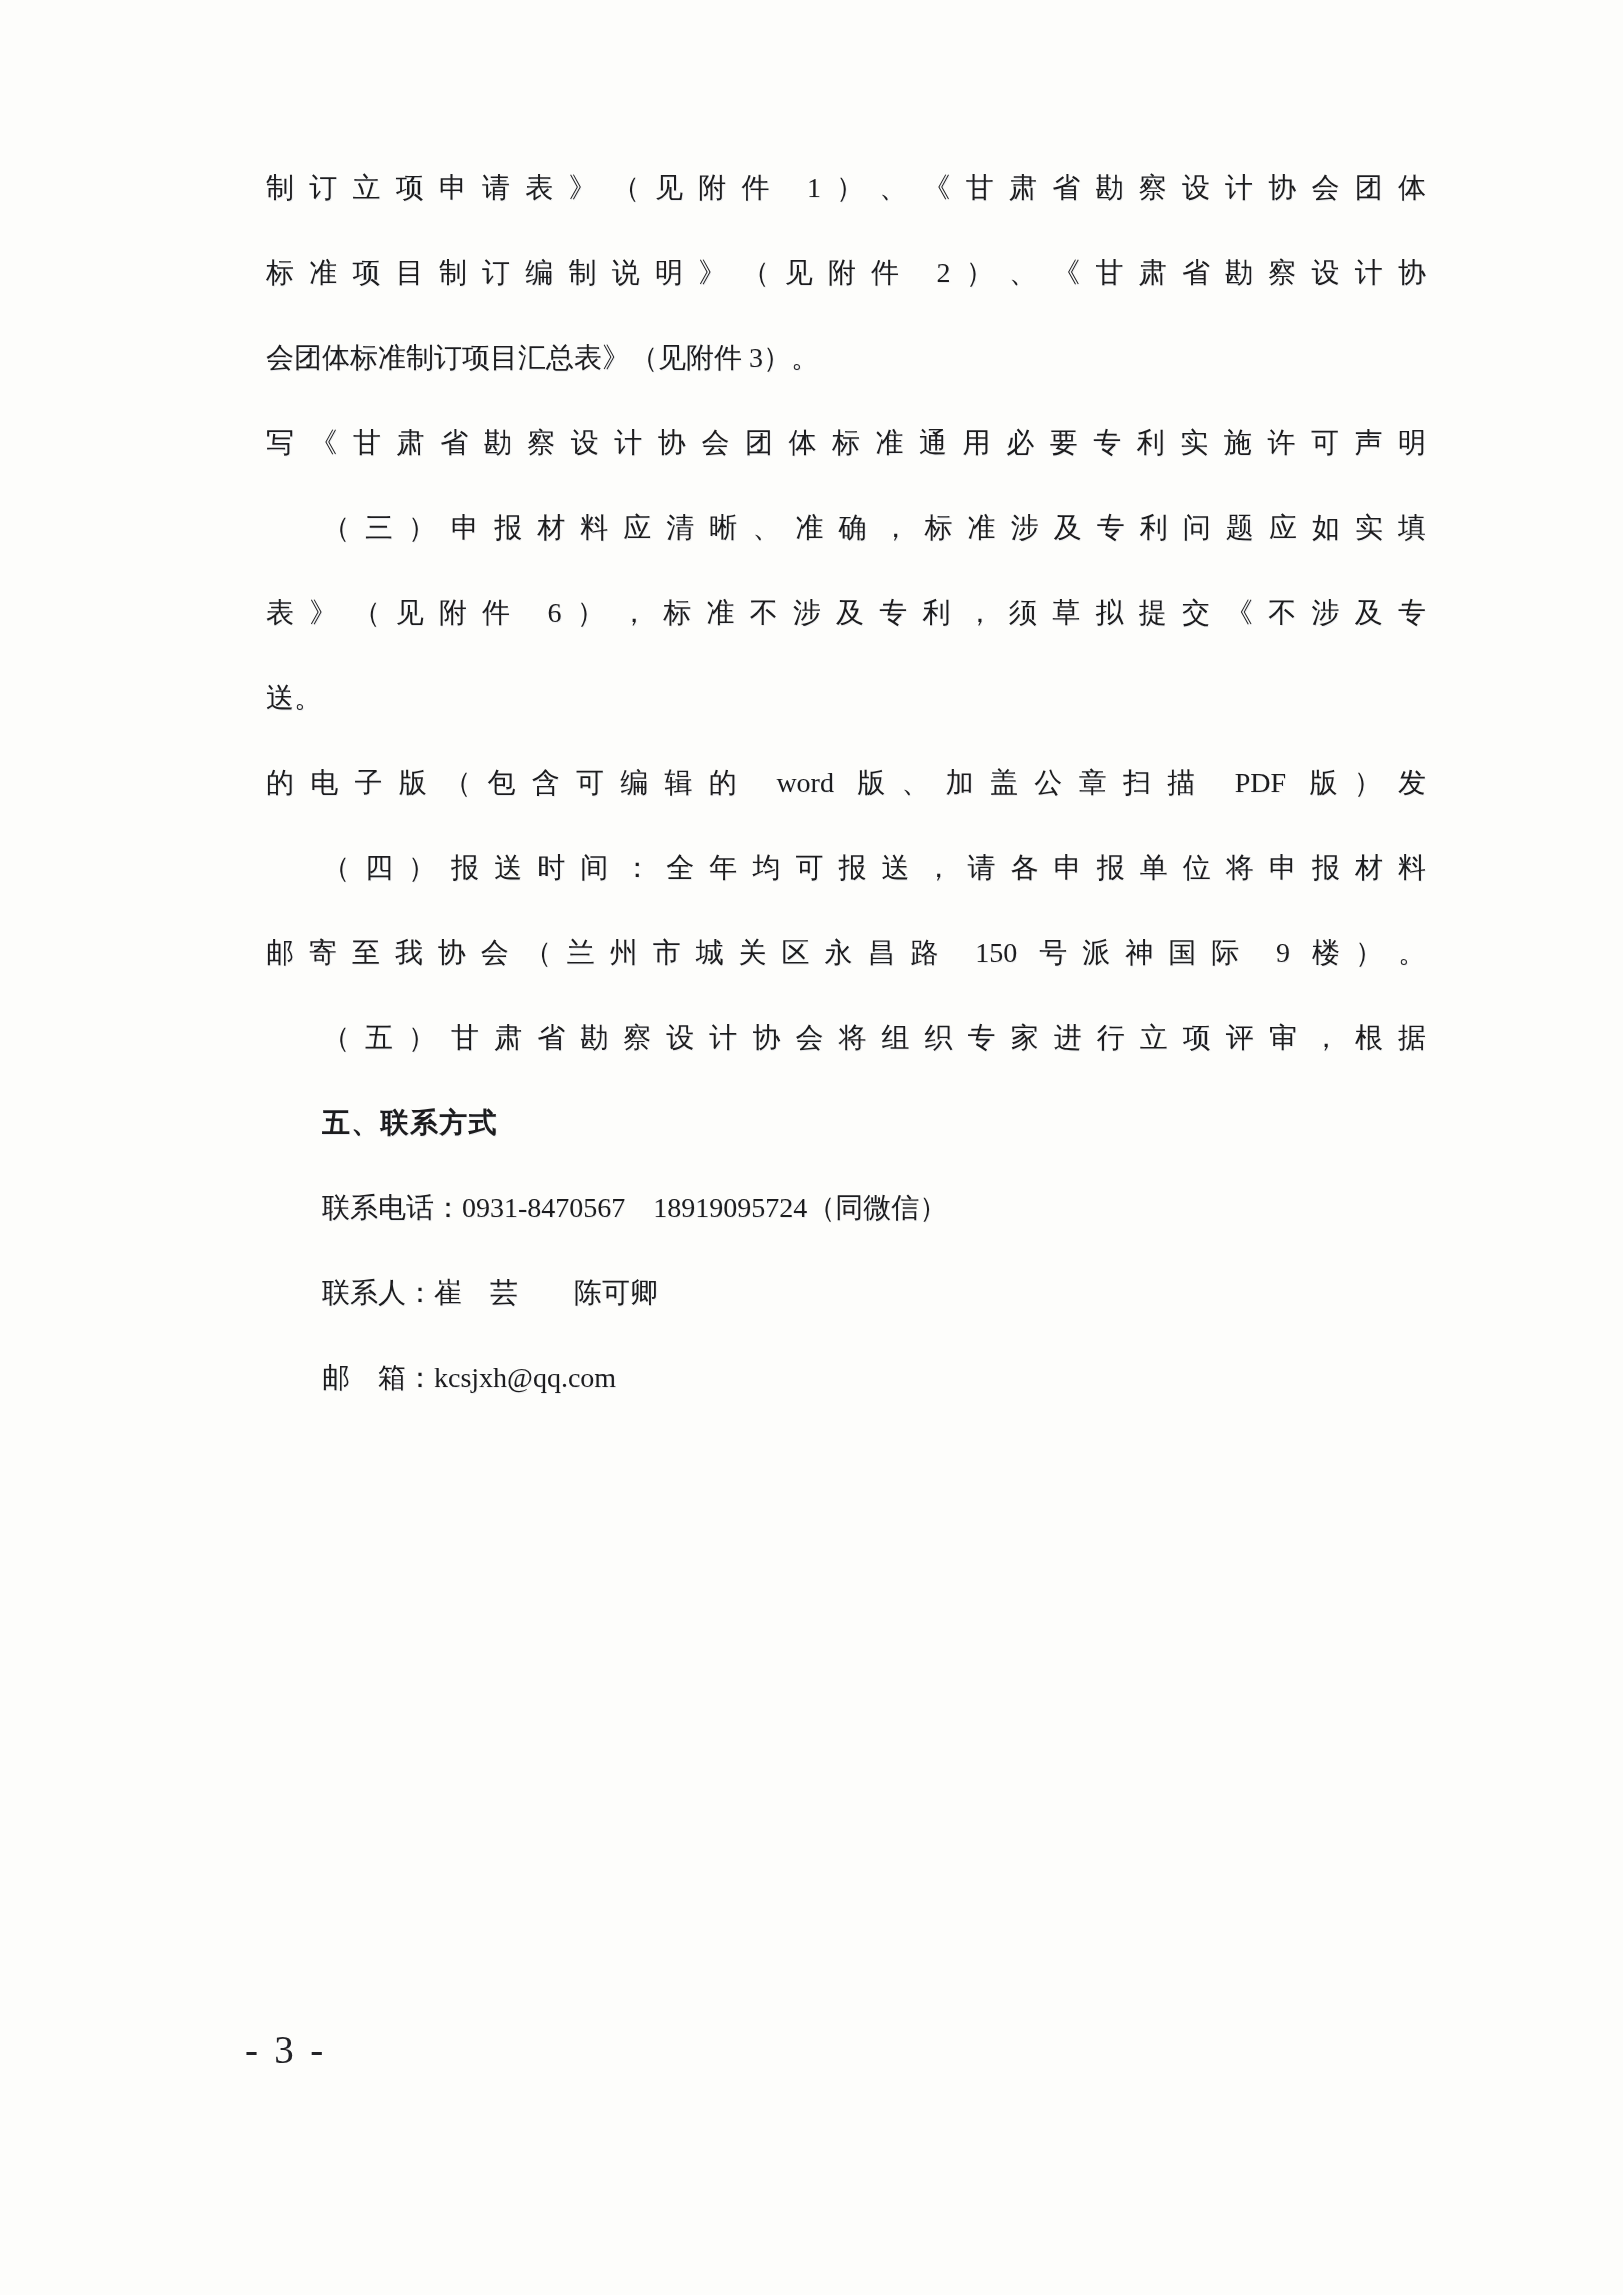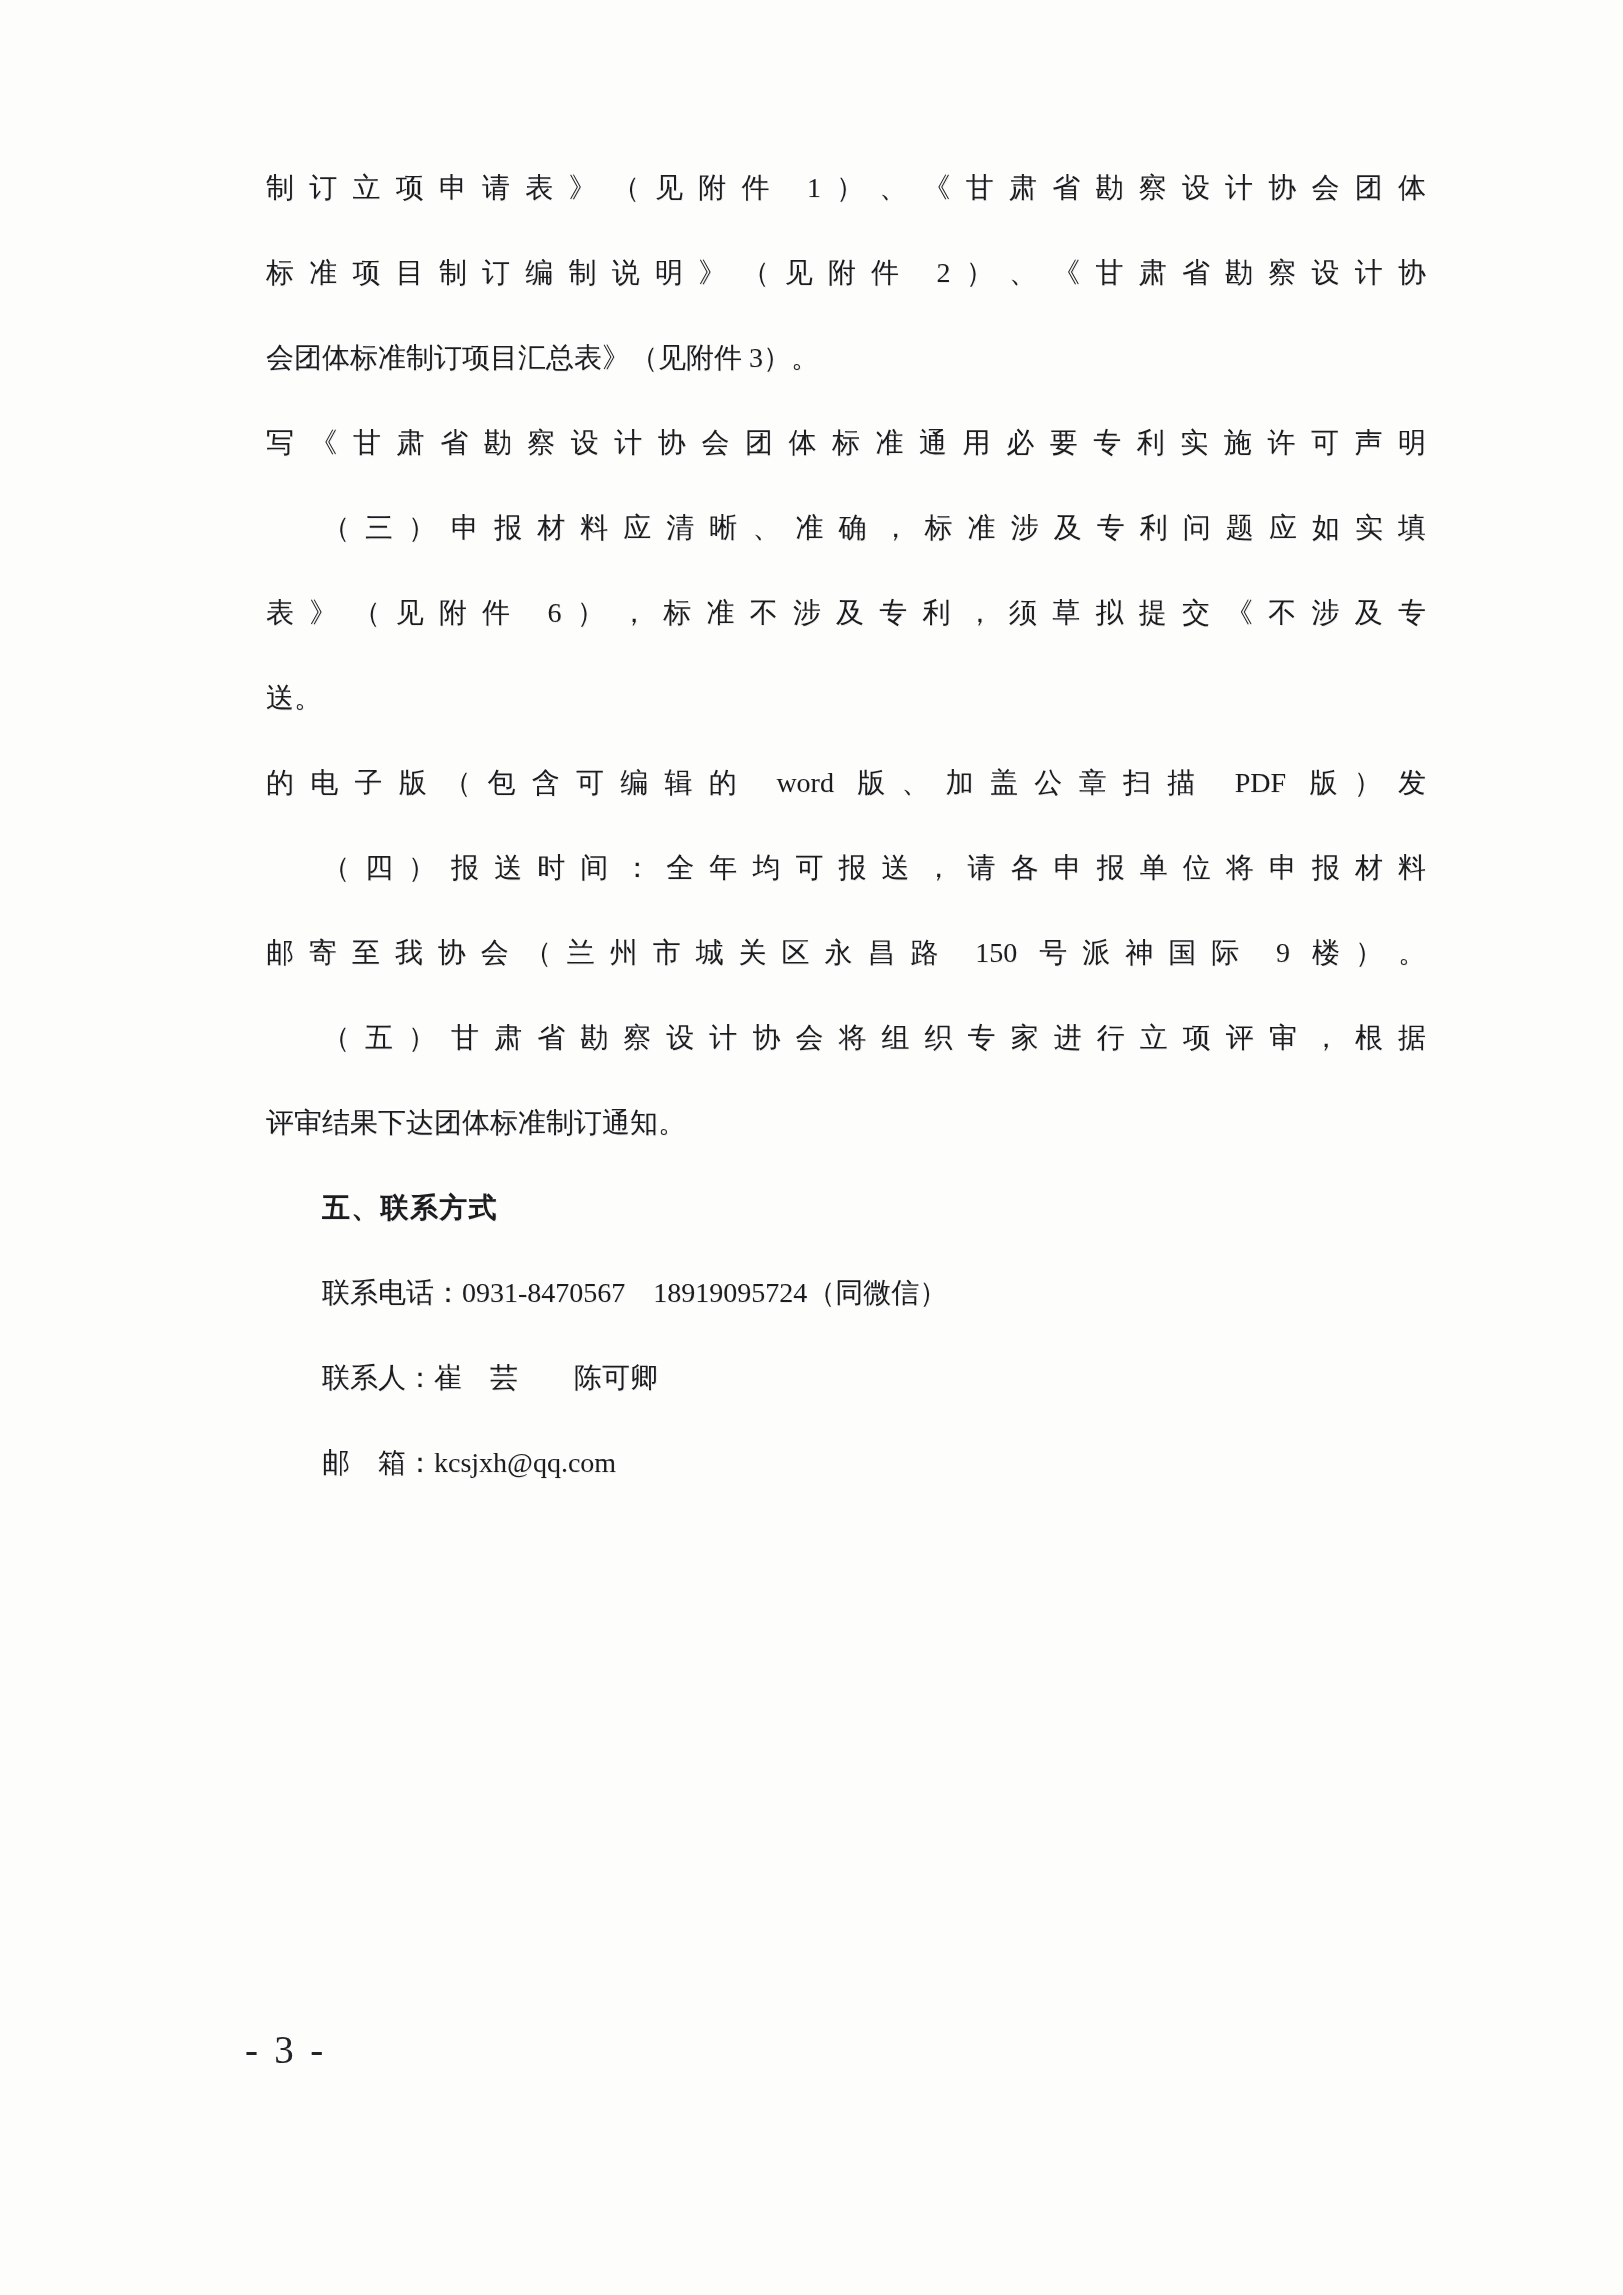--- a/index.html
+++ b/index.html
@@ -73,7 +73,6 @@
     <div class="line indent fill">（四）报送时间：全年均可报送，请各申报单位将申报材料</div>
     <div class="line fill">邮寄至我协会（兰州市城关区永昌路 150 号派神国际 9 楼）。</div>
     <div class="line indent fill">（五）甘肃省勘察设计协会将组织专家进行立项评审，根据</div>
-    <div class="line">评审结果下达团体标准制订通知。</div>
     <div class="line indent heading">五、联系方式</div>
     <div class="line indent">联系电话：0931-8470567　18919095724（同微信）</div>
     <div class="line indent">联系人：崔　芸　　陈可卿</div>

